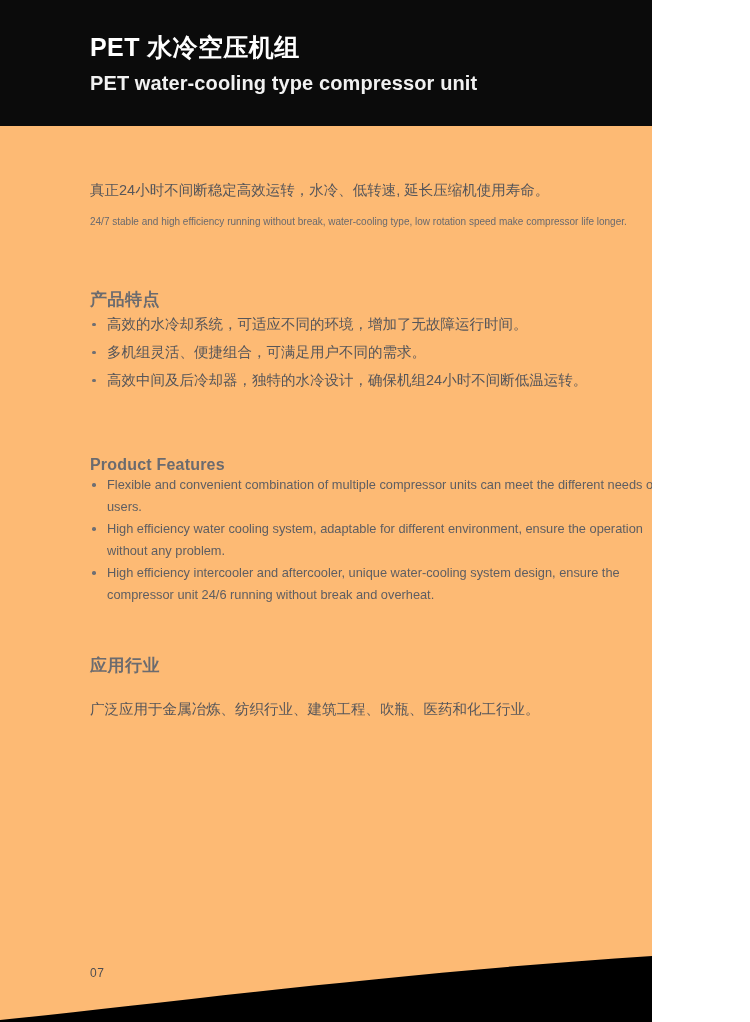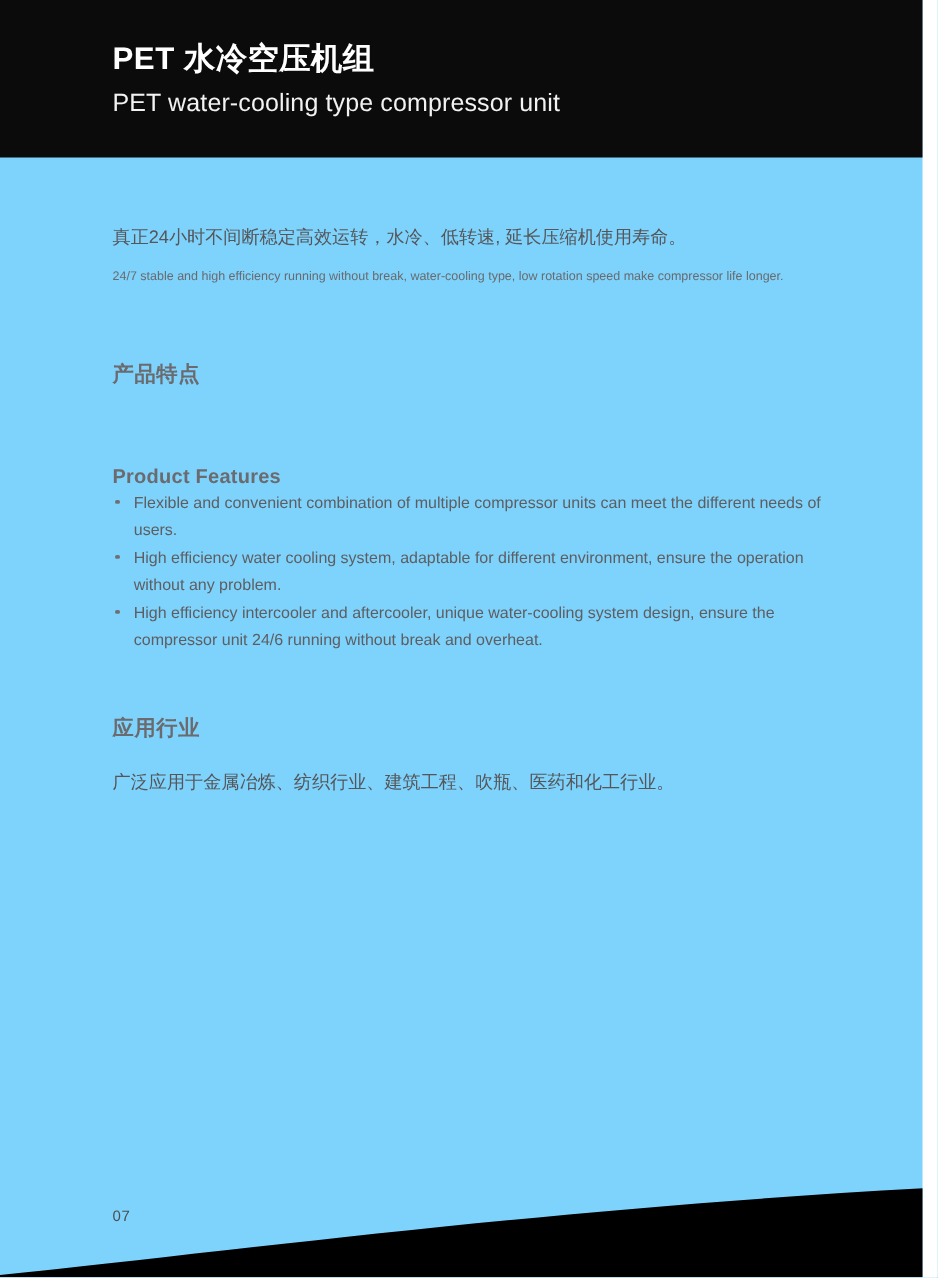--- a/index.html
+++ b/index.html
@@ -12,9 +12,9 @@
   }
   .page {
     position: relative;
-    width: 738px;
+    width: 652px;
     height: 1022px;
-    background: #7dd3fc;
+    background: #fdba74;
     overflow: hidden;
   }
 

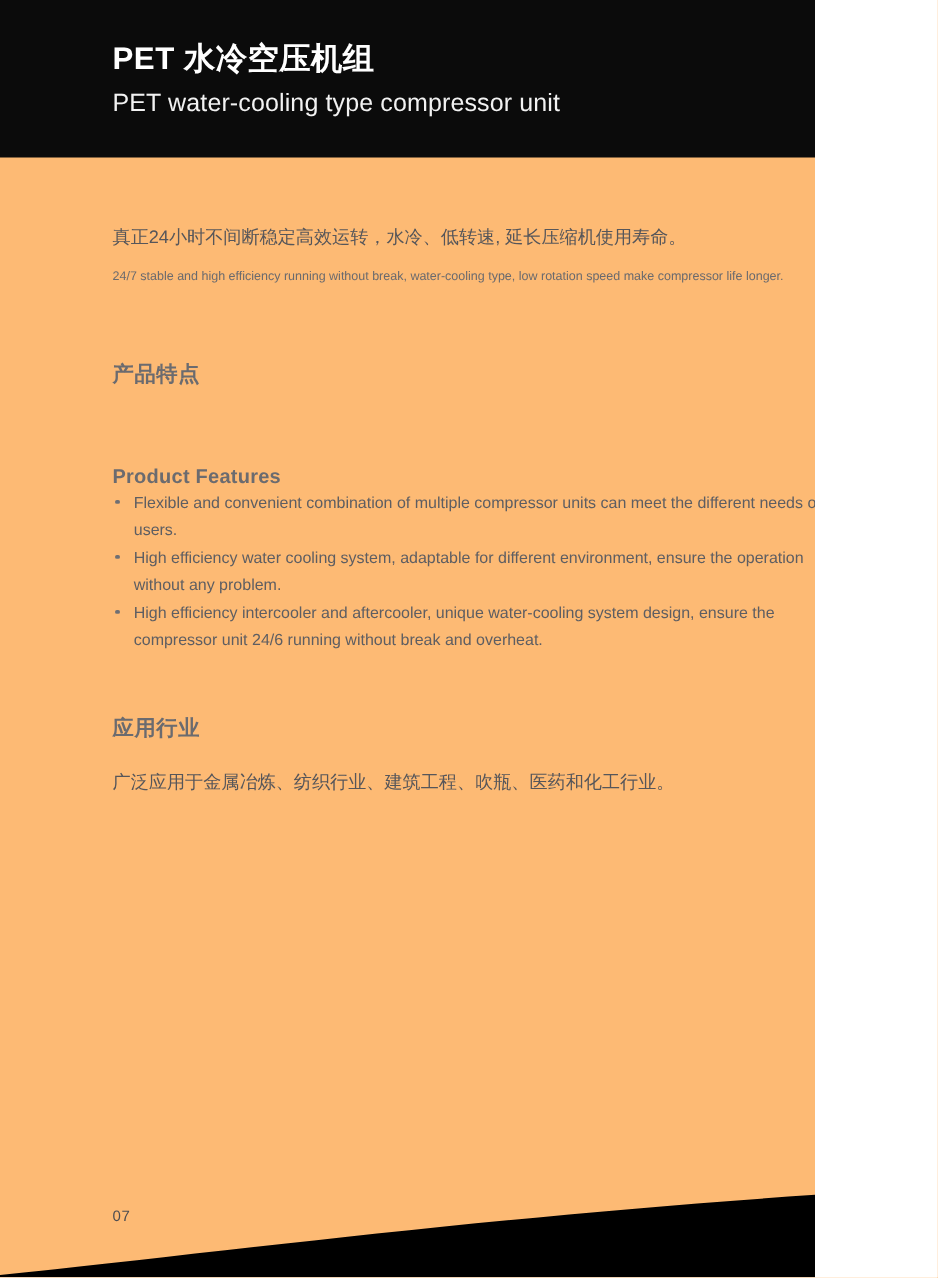--- a/index.html
+++ b/index.html
@@ -44,7 +44,7 @@
   .header-subtitle {
     color: #f2f2f2;
     font-size: 20px;
-    font-weight: normal;
+    font-weight: bold;
     letter-spacing: 0.1px;
     line-height: 1.2;
     margin: 9px 0 12px 0;

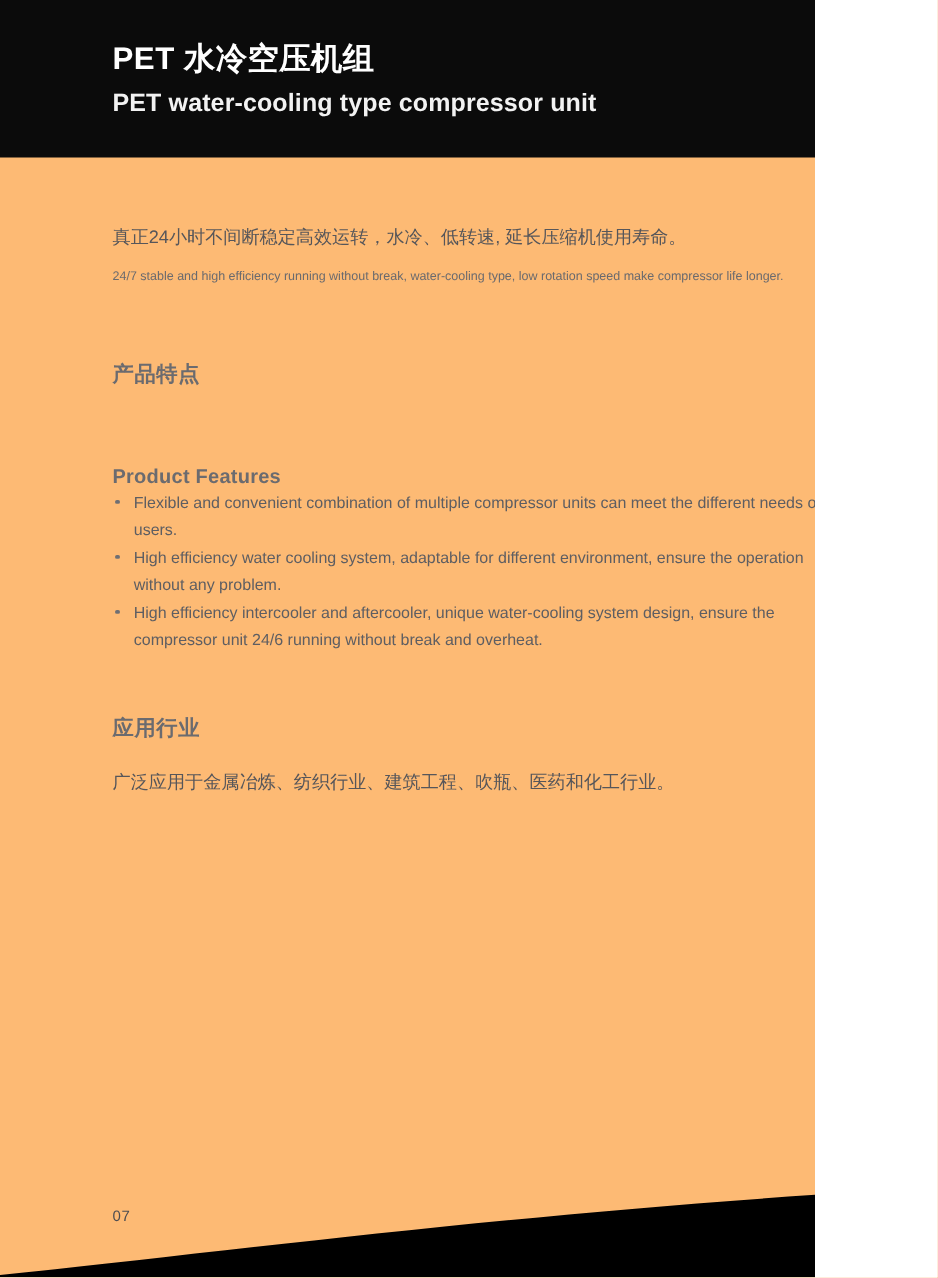--- a/index.html
+++ b/index.html
@@ -190,6 +190,11 @@
 
     <div class="section">
       <h2 class="h-cn sp-features-head">产品特点</h2>
+      <ul class="bullets bullets-cn sp-features-list">
+        <li>高效的水冷却系统，可适应不同的环境，增加了无故障运行时间。</li>
+        <li>多机组灵活、便捷组合，可满足用户不同的需求。</li>
+        <li>高效中间及后冷却器，独特的水冷设计，确保机组24小时不间断低温运转。</li>
+      </ul>
     </div>
 
     <div class="section">

